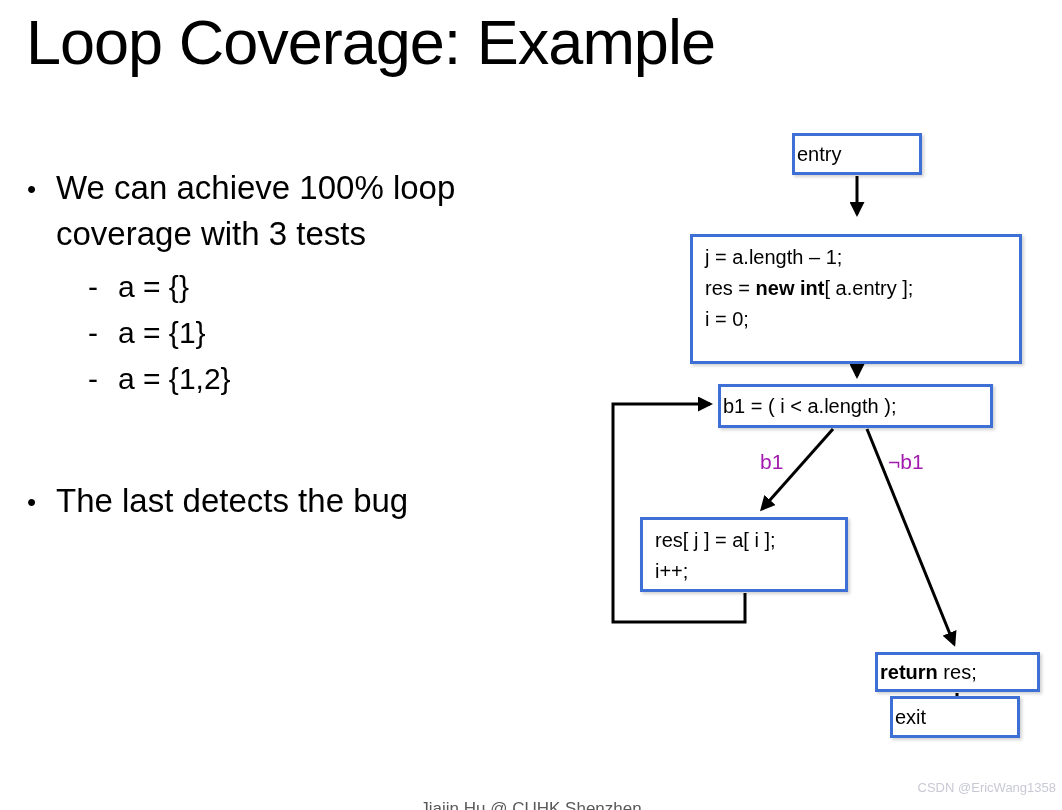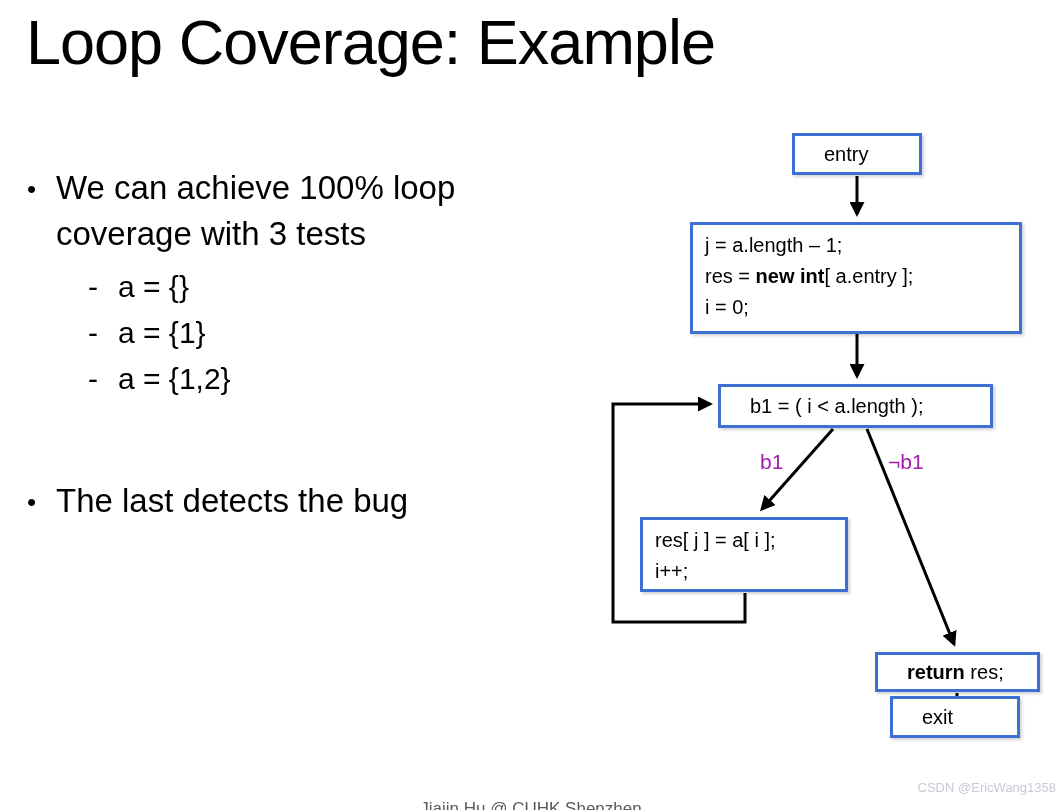--- a/index.html
+++ b/index.html
@@ -26,7 +26,7 @@
     box-sizing:border-box;font-size:20px;color:#000;
     box-shadow:2px 2px 3px rgba(0,0,0,0.18);
   }
-  .fcenter{display:flex;align-items:center;padding-left:29px;}
+  .fcenter{display:flex;align-items:center;padding-left:2px;}
   .node-entry{left:792px;top:133px;width:130px;height:42px;}
   .node-init{left:690px;top:222px;width:332px;height:112px;padding:5px 0 12px 12px;line-height:31px;}
   .node-cond{left:718px;top:384px;width:275px;height:44px;}

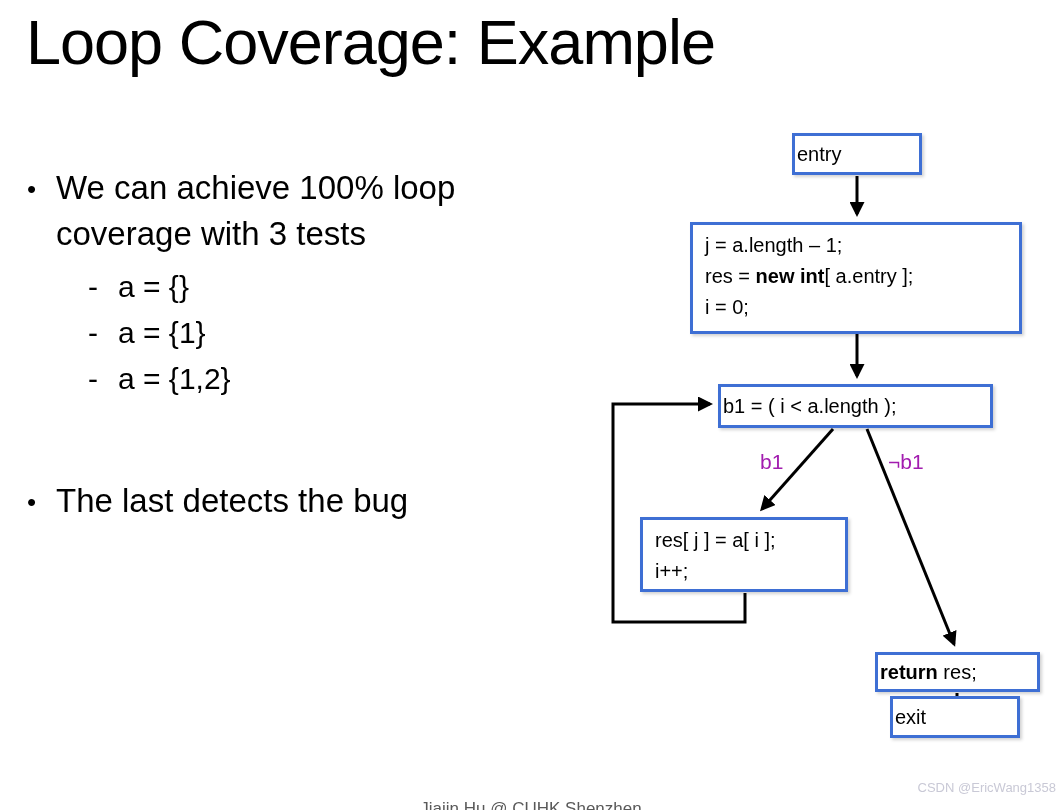--- a/index.html
+++ b/index.html
@@ -28,7 +28,7 @@
   }
   .fcenter{display:flex;align-items:center;padding-left:2px;}
   .node-entry{left:792px;top:133px;width:130px;height:42px;}
-  .node-init{left:690px;top:222px;width:332px;height:112px;padding:5px 0 12px 12px;line-height:31px;}
+  .node-init{left:690px;top:234px;width:332px;height:130px;padding:5px 0 12px 12px;line-height:31px;}
   .node-cond{left:718px;top:384px;width:275px;height:44px;}
   .node-body{left:640px;top:517px;width:208px;height:75px;padding:5px 0 0 12px;line-height:31px;}
   .node-return{left:875px;top:652px;width:165px;height:40px;}

